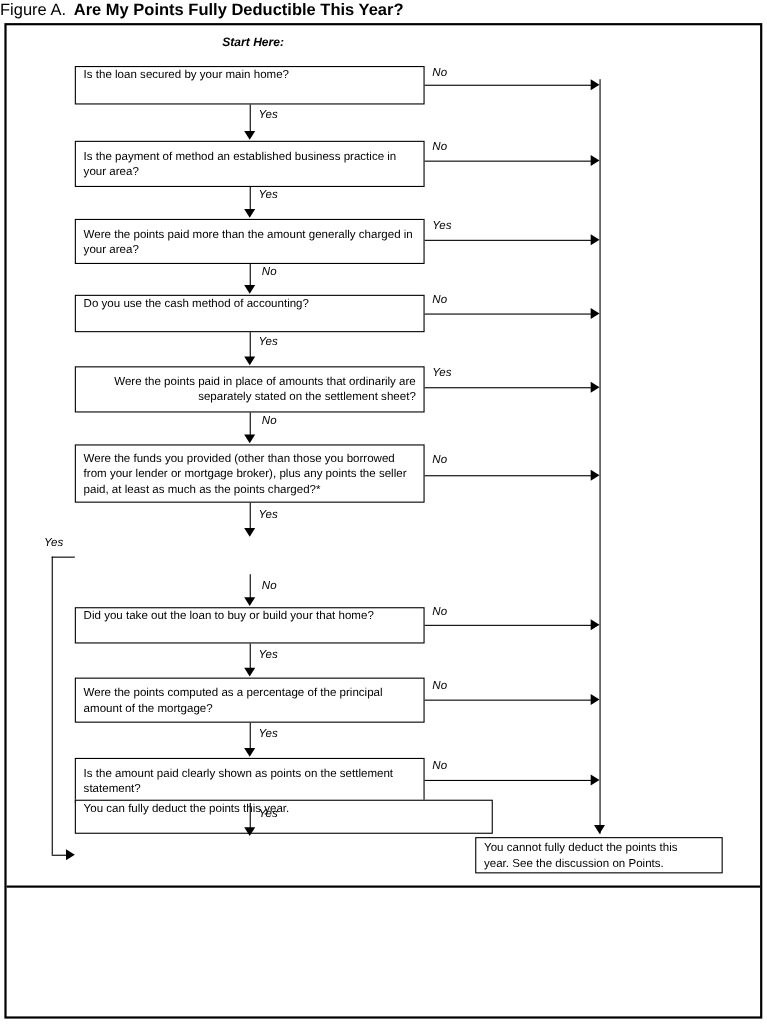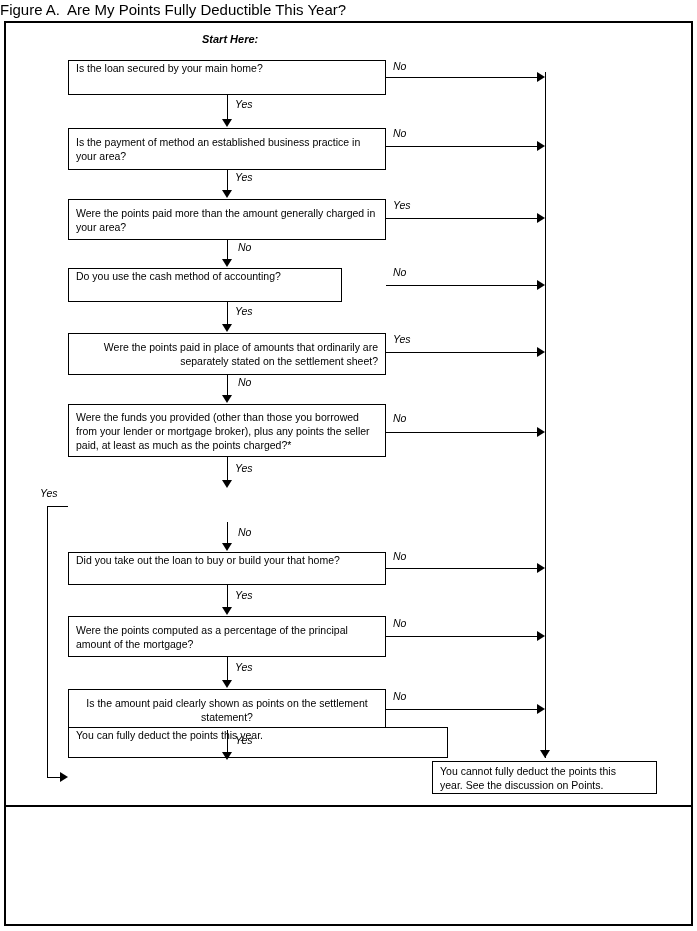--- a/index.html
+++ b/index.html
@@ -34,7 +34,7 @@
     font-weight: normal;
   }
   #title-bar .fig-title {
-    font-weight: normal;
+    font-weight: bold;
     margin-left: 7px;
   }
 

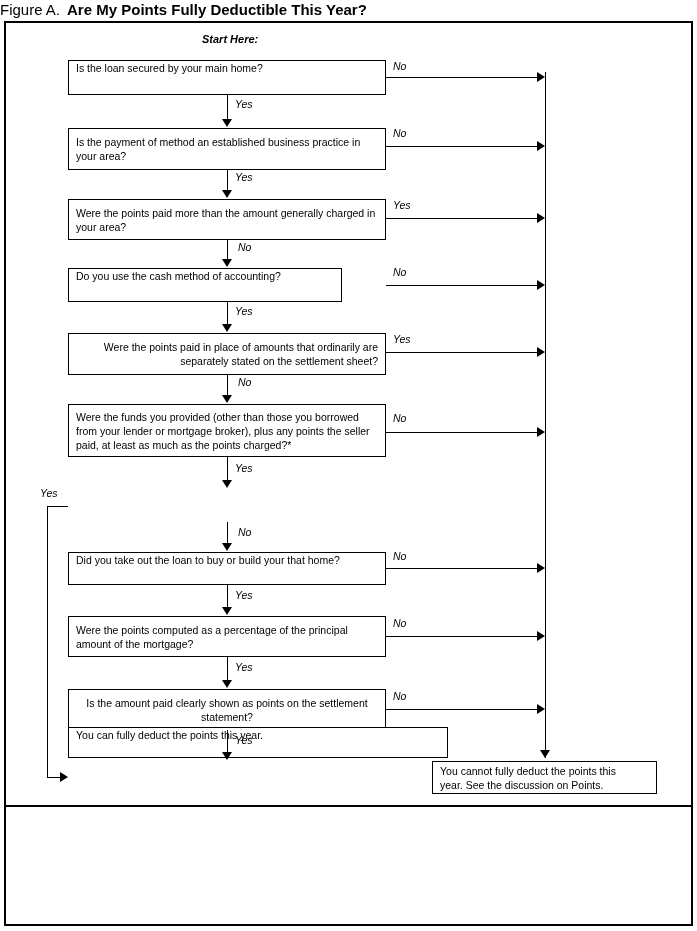--- a/index.html
+++ b/index.html
@@ -173,7 +173,7 @@
       <span class="txt">Were the points paid more than the amount generally charged in your area?</span>
     </div>
 
-    <div class="node" style="left:68px; top:268px; width:274px; height:34px;">
+    <div class="node" style="left:68px; top:268px; width:318px; height:34px;">
       <span class="txt">Do you use the cash method of accounting?</span>
     </div>
 

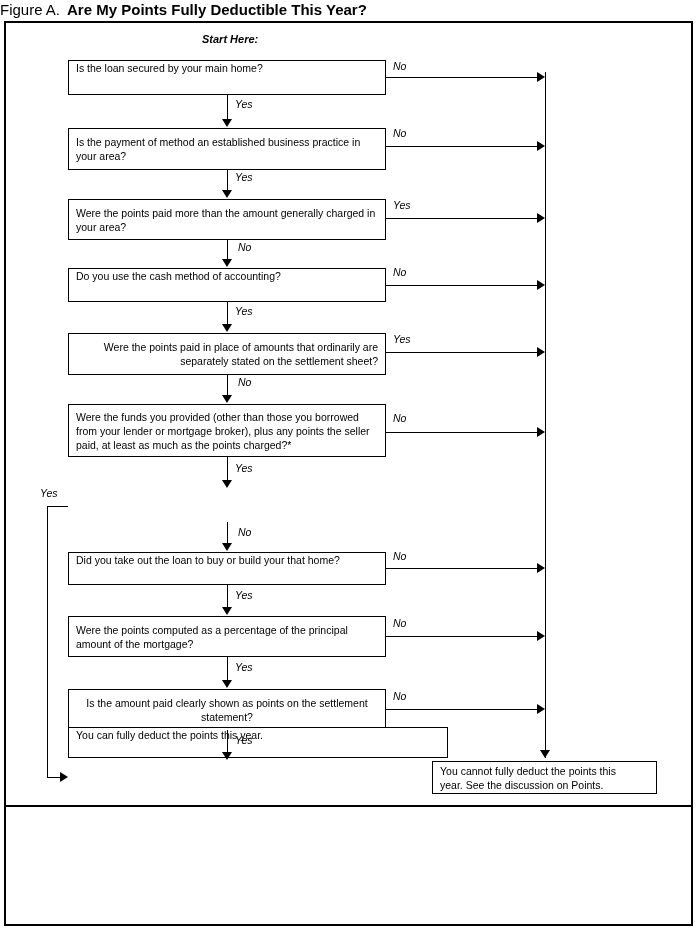--- a/index.html
+++ b/index.html
@@ -194,7 +194,7 @@
       <span class="txt">Were the points computed as a percentage of the principal amount of the mortgage?</span>
     </div>
 
-    <div class="node two-line" style="left:68px; top:689px; width:318px; height:41px;text-align:center;">
+    <div class="node two-line" style="left:68px; top:689px; width:318px; height:41px;">
       <span class="txt">Is the amount paid clearly shown as points on the settlement statement?</span>
     </div>
 

